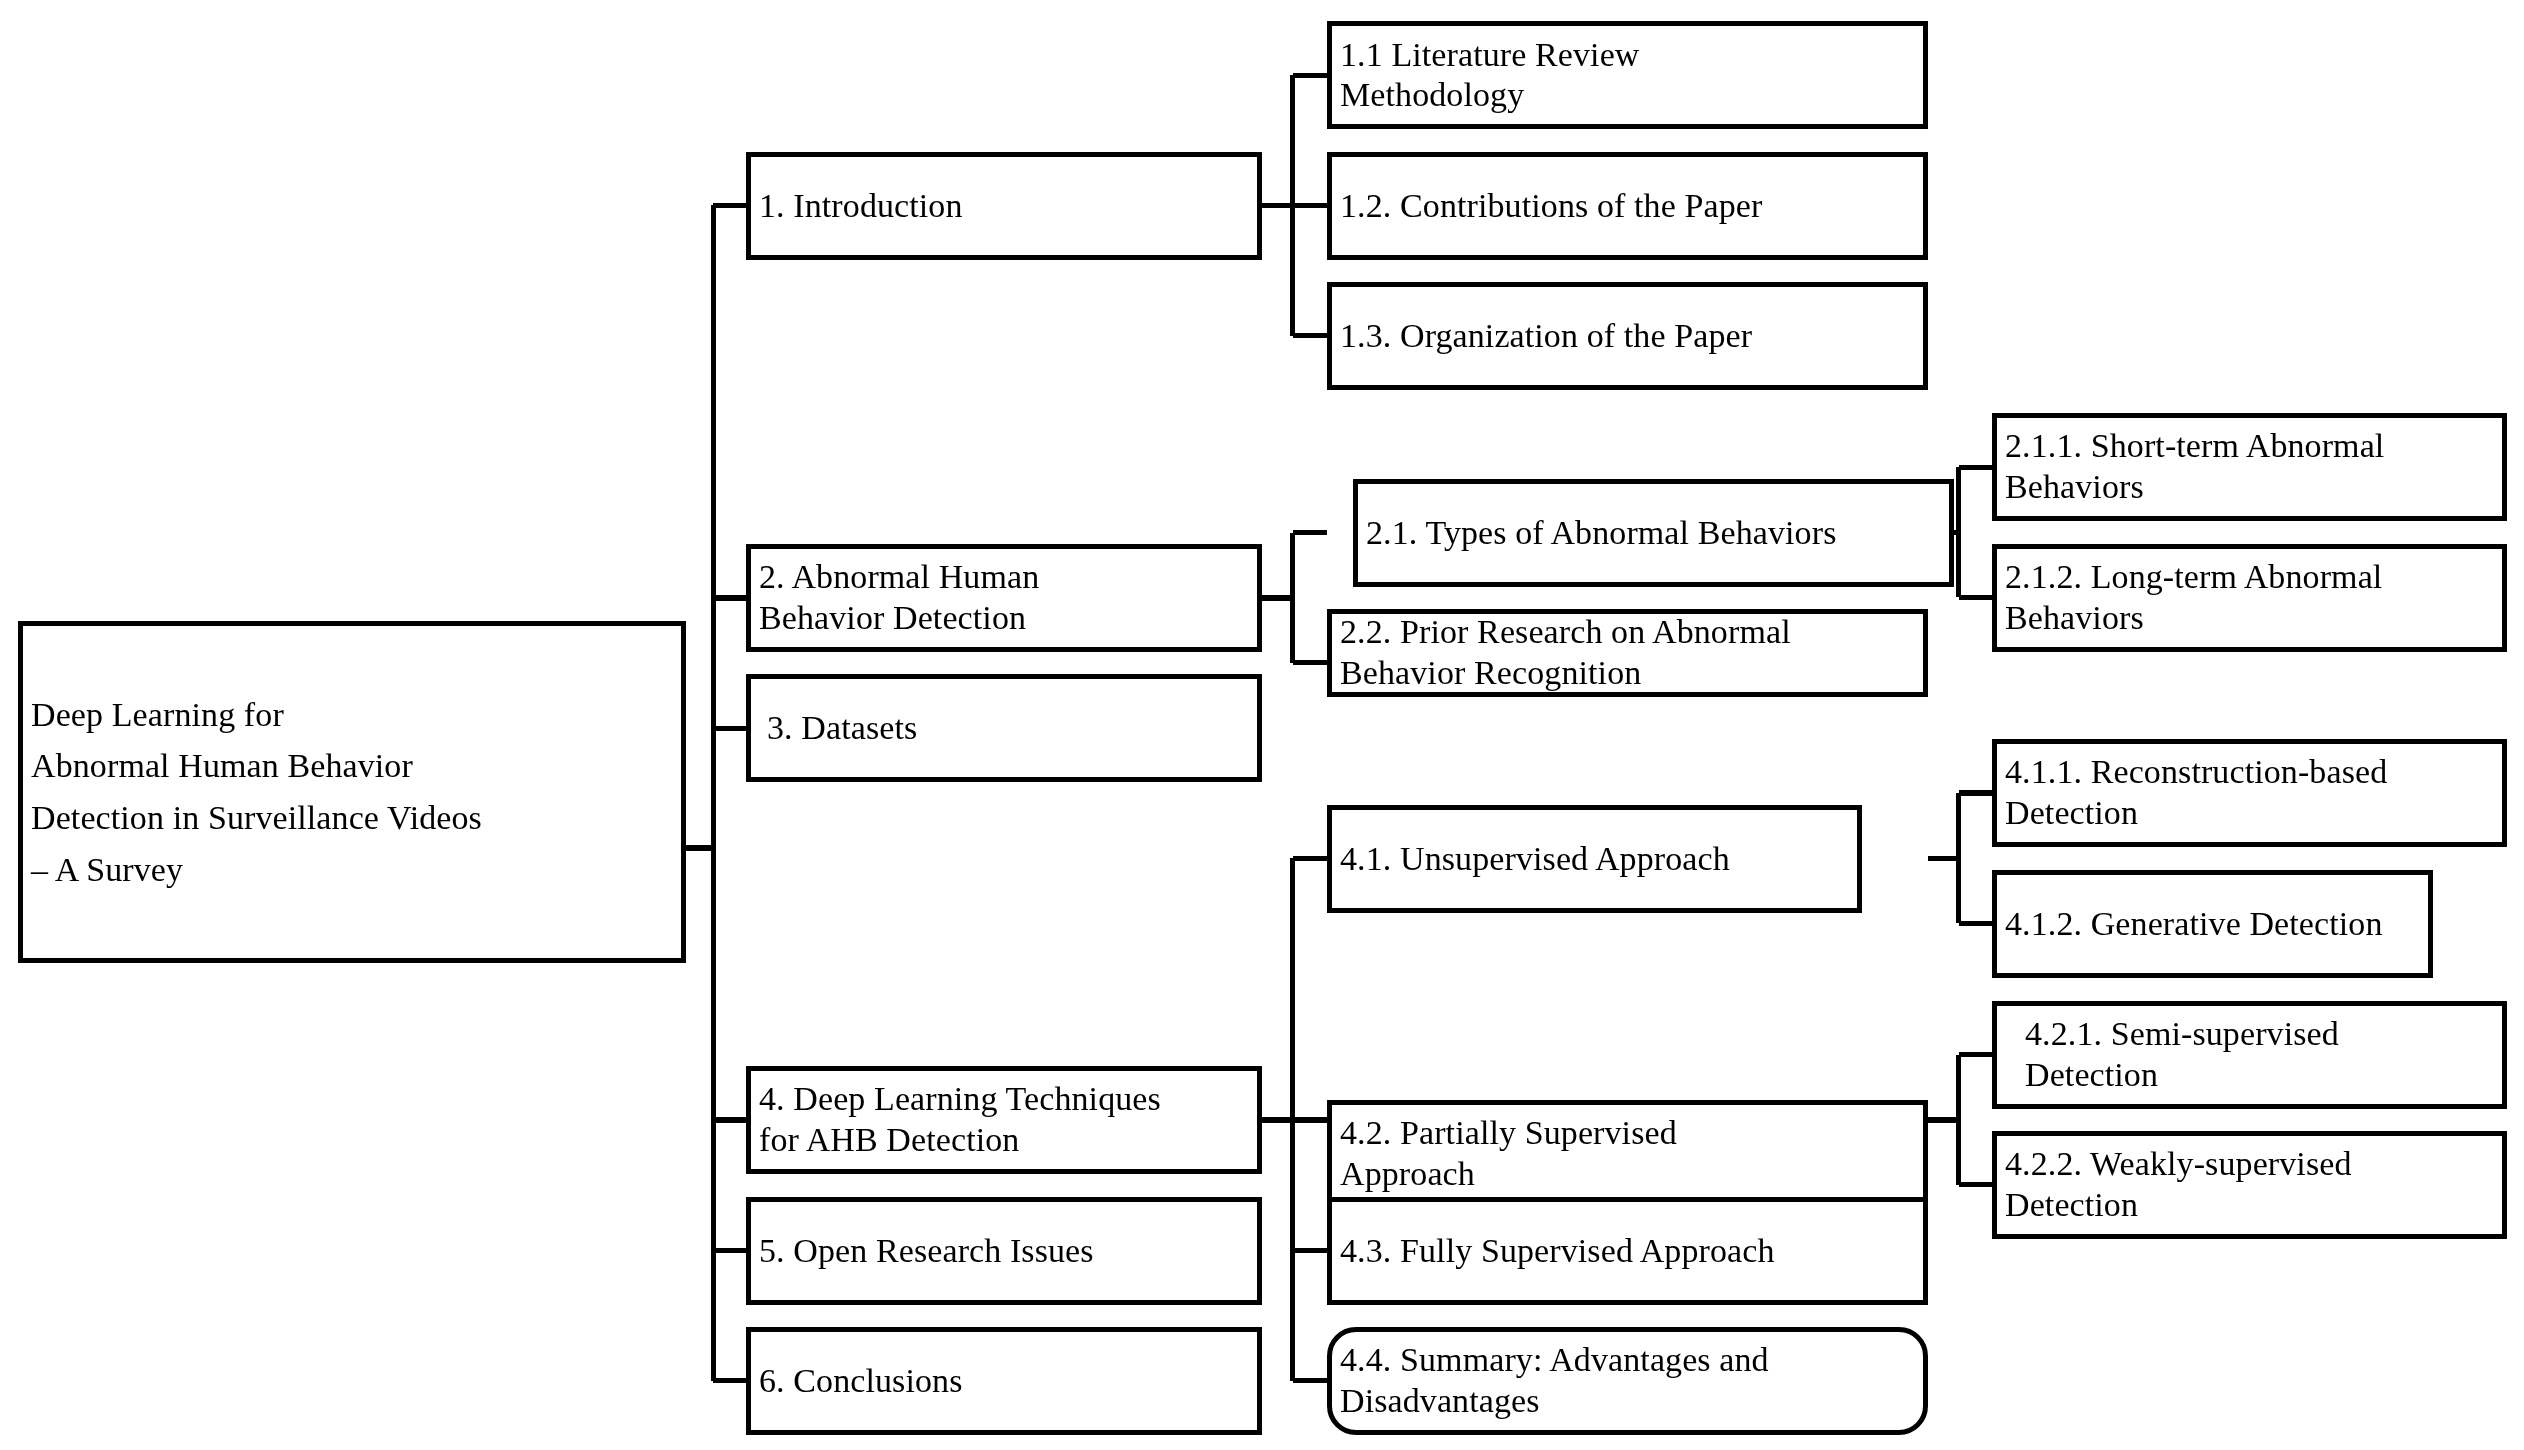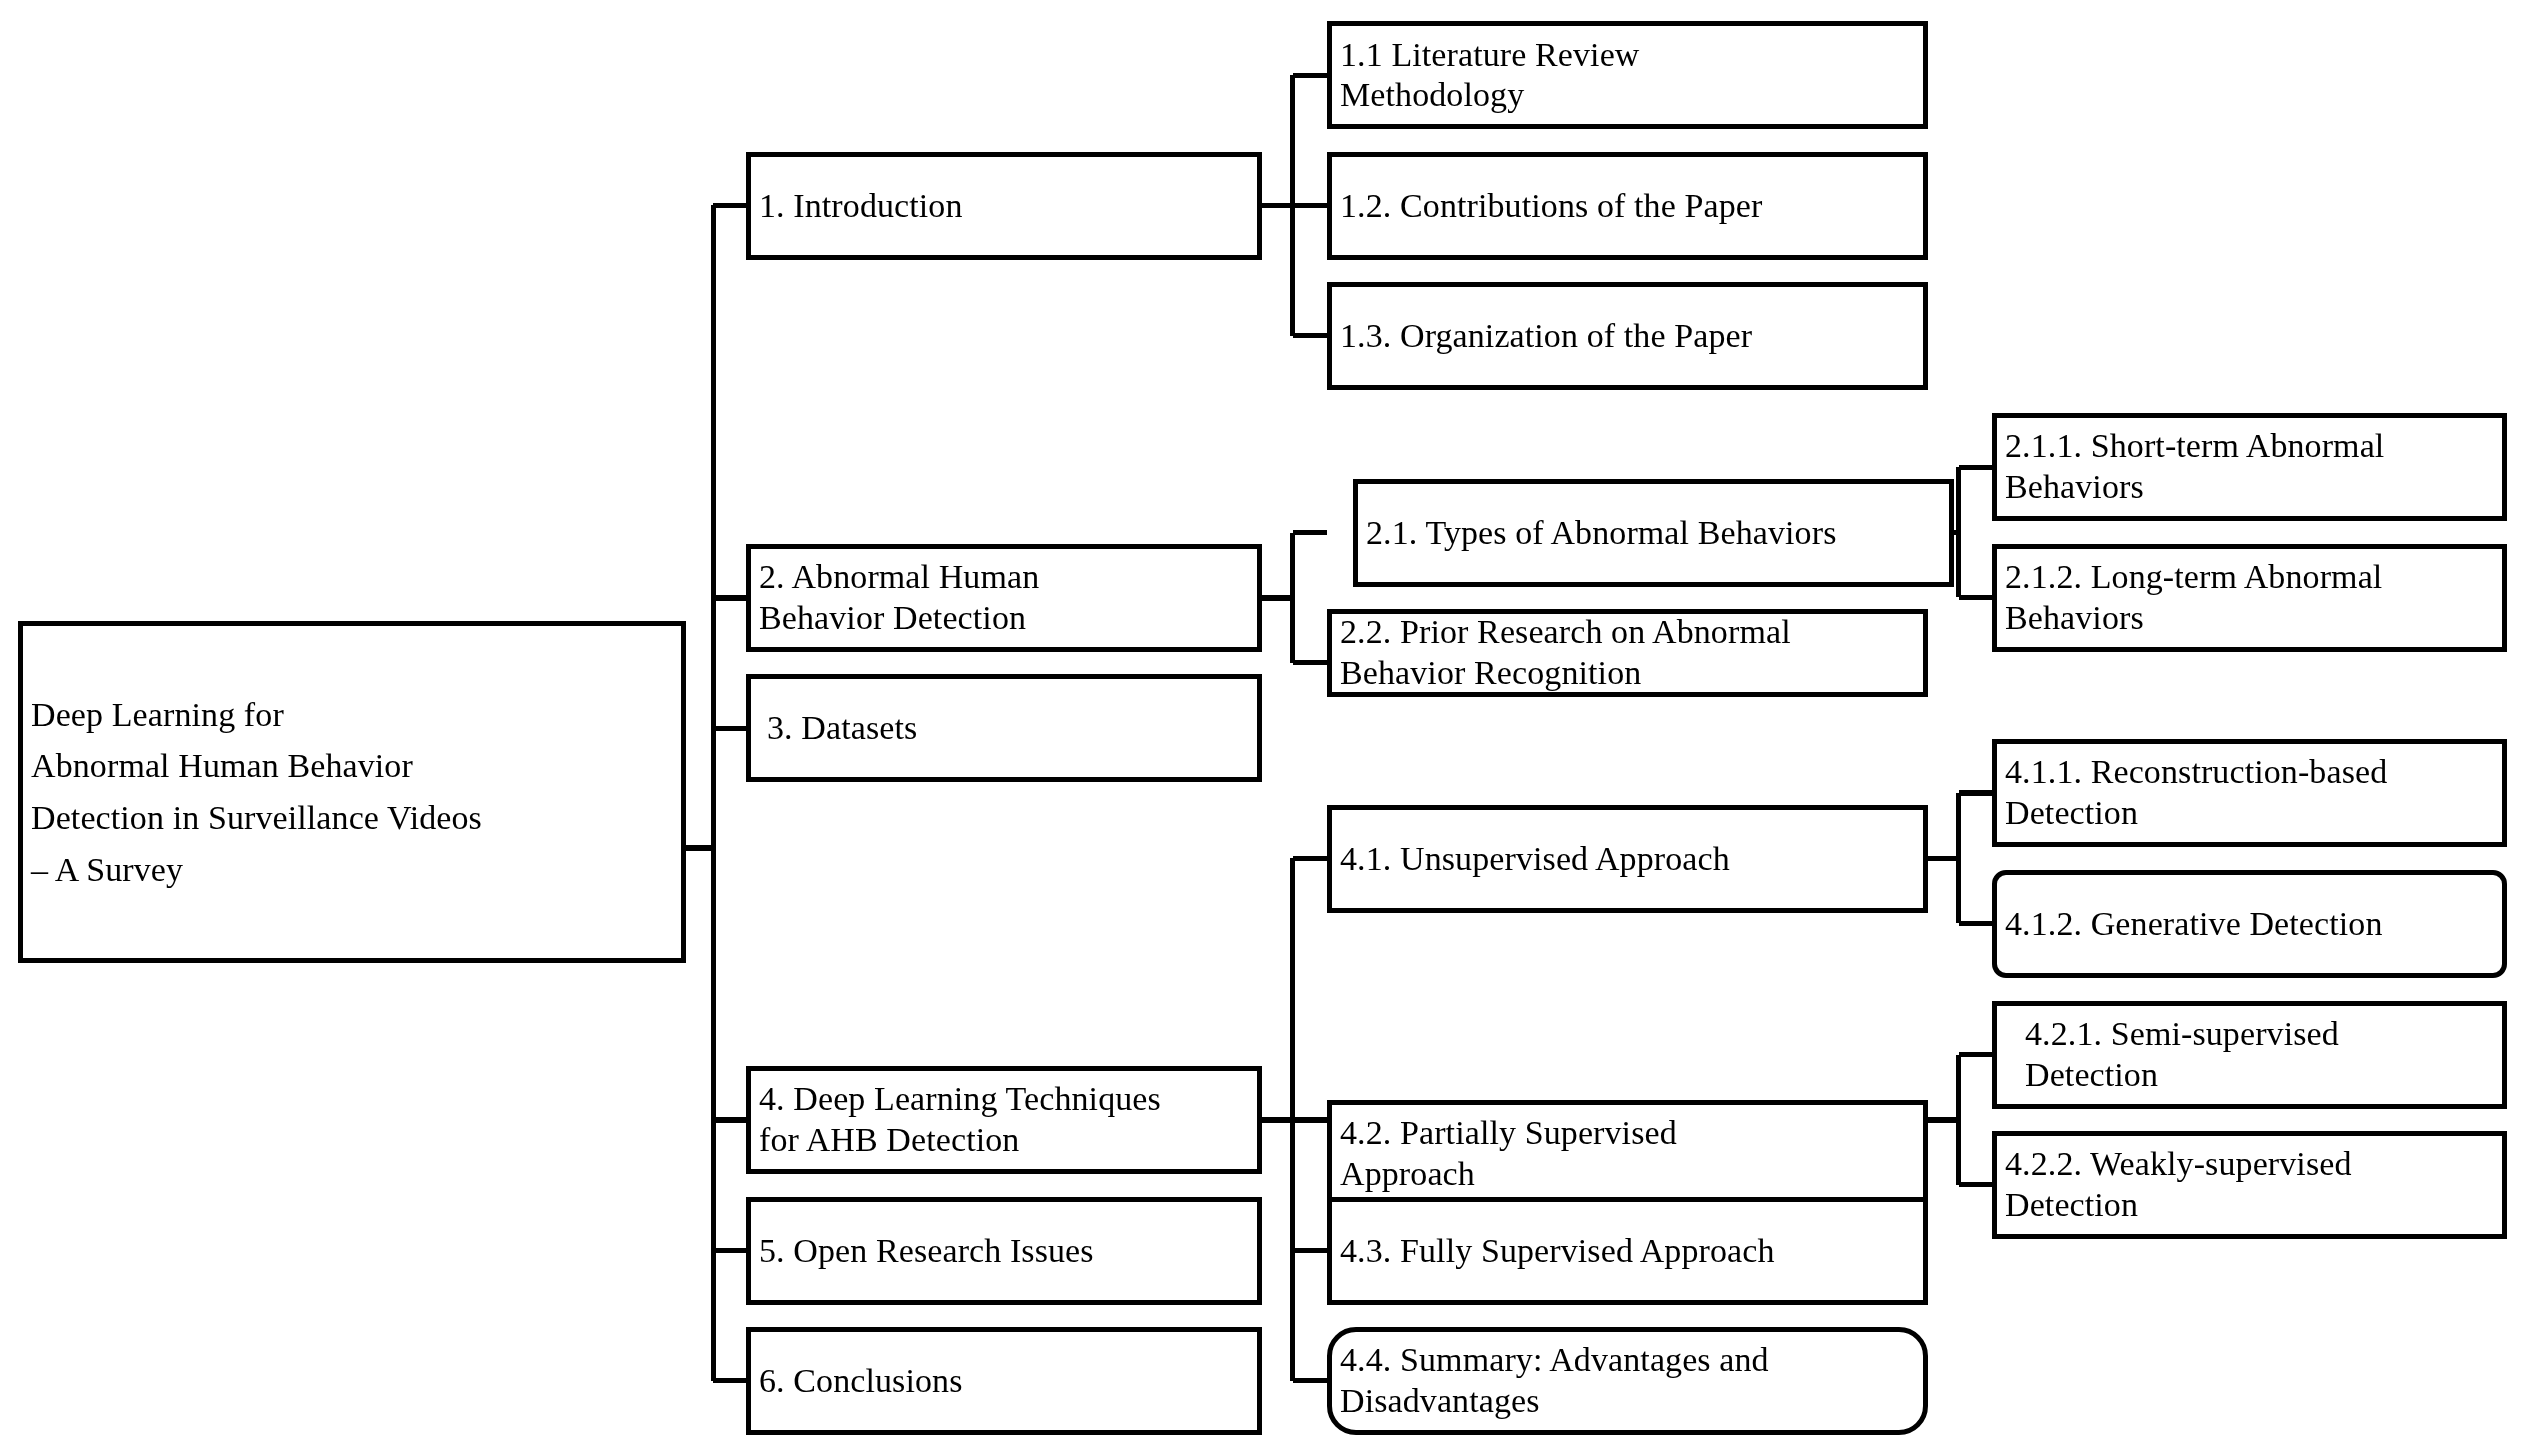--- a/index.html
+++ b/index.html
@@ -158,7 +158,7 @@
 Behavior Recognition</div>
   </div>
 
-  <div class="node-box" style="left:1327px; top:805px; width:601px; height:108px;">
+  <div class="node-box" style="left:1327px; top:805px; width:535px; height:108px;">
     <div class="node-label">4.1. Unsupervised Approach</div>
   </div>
 

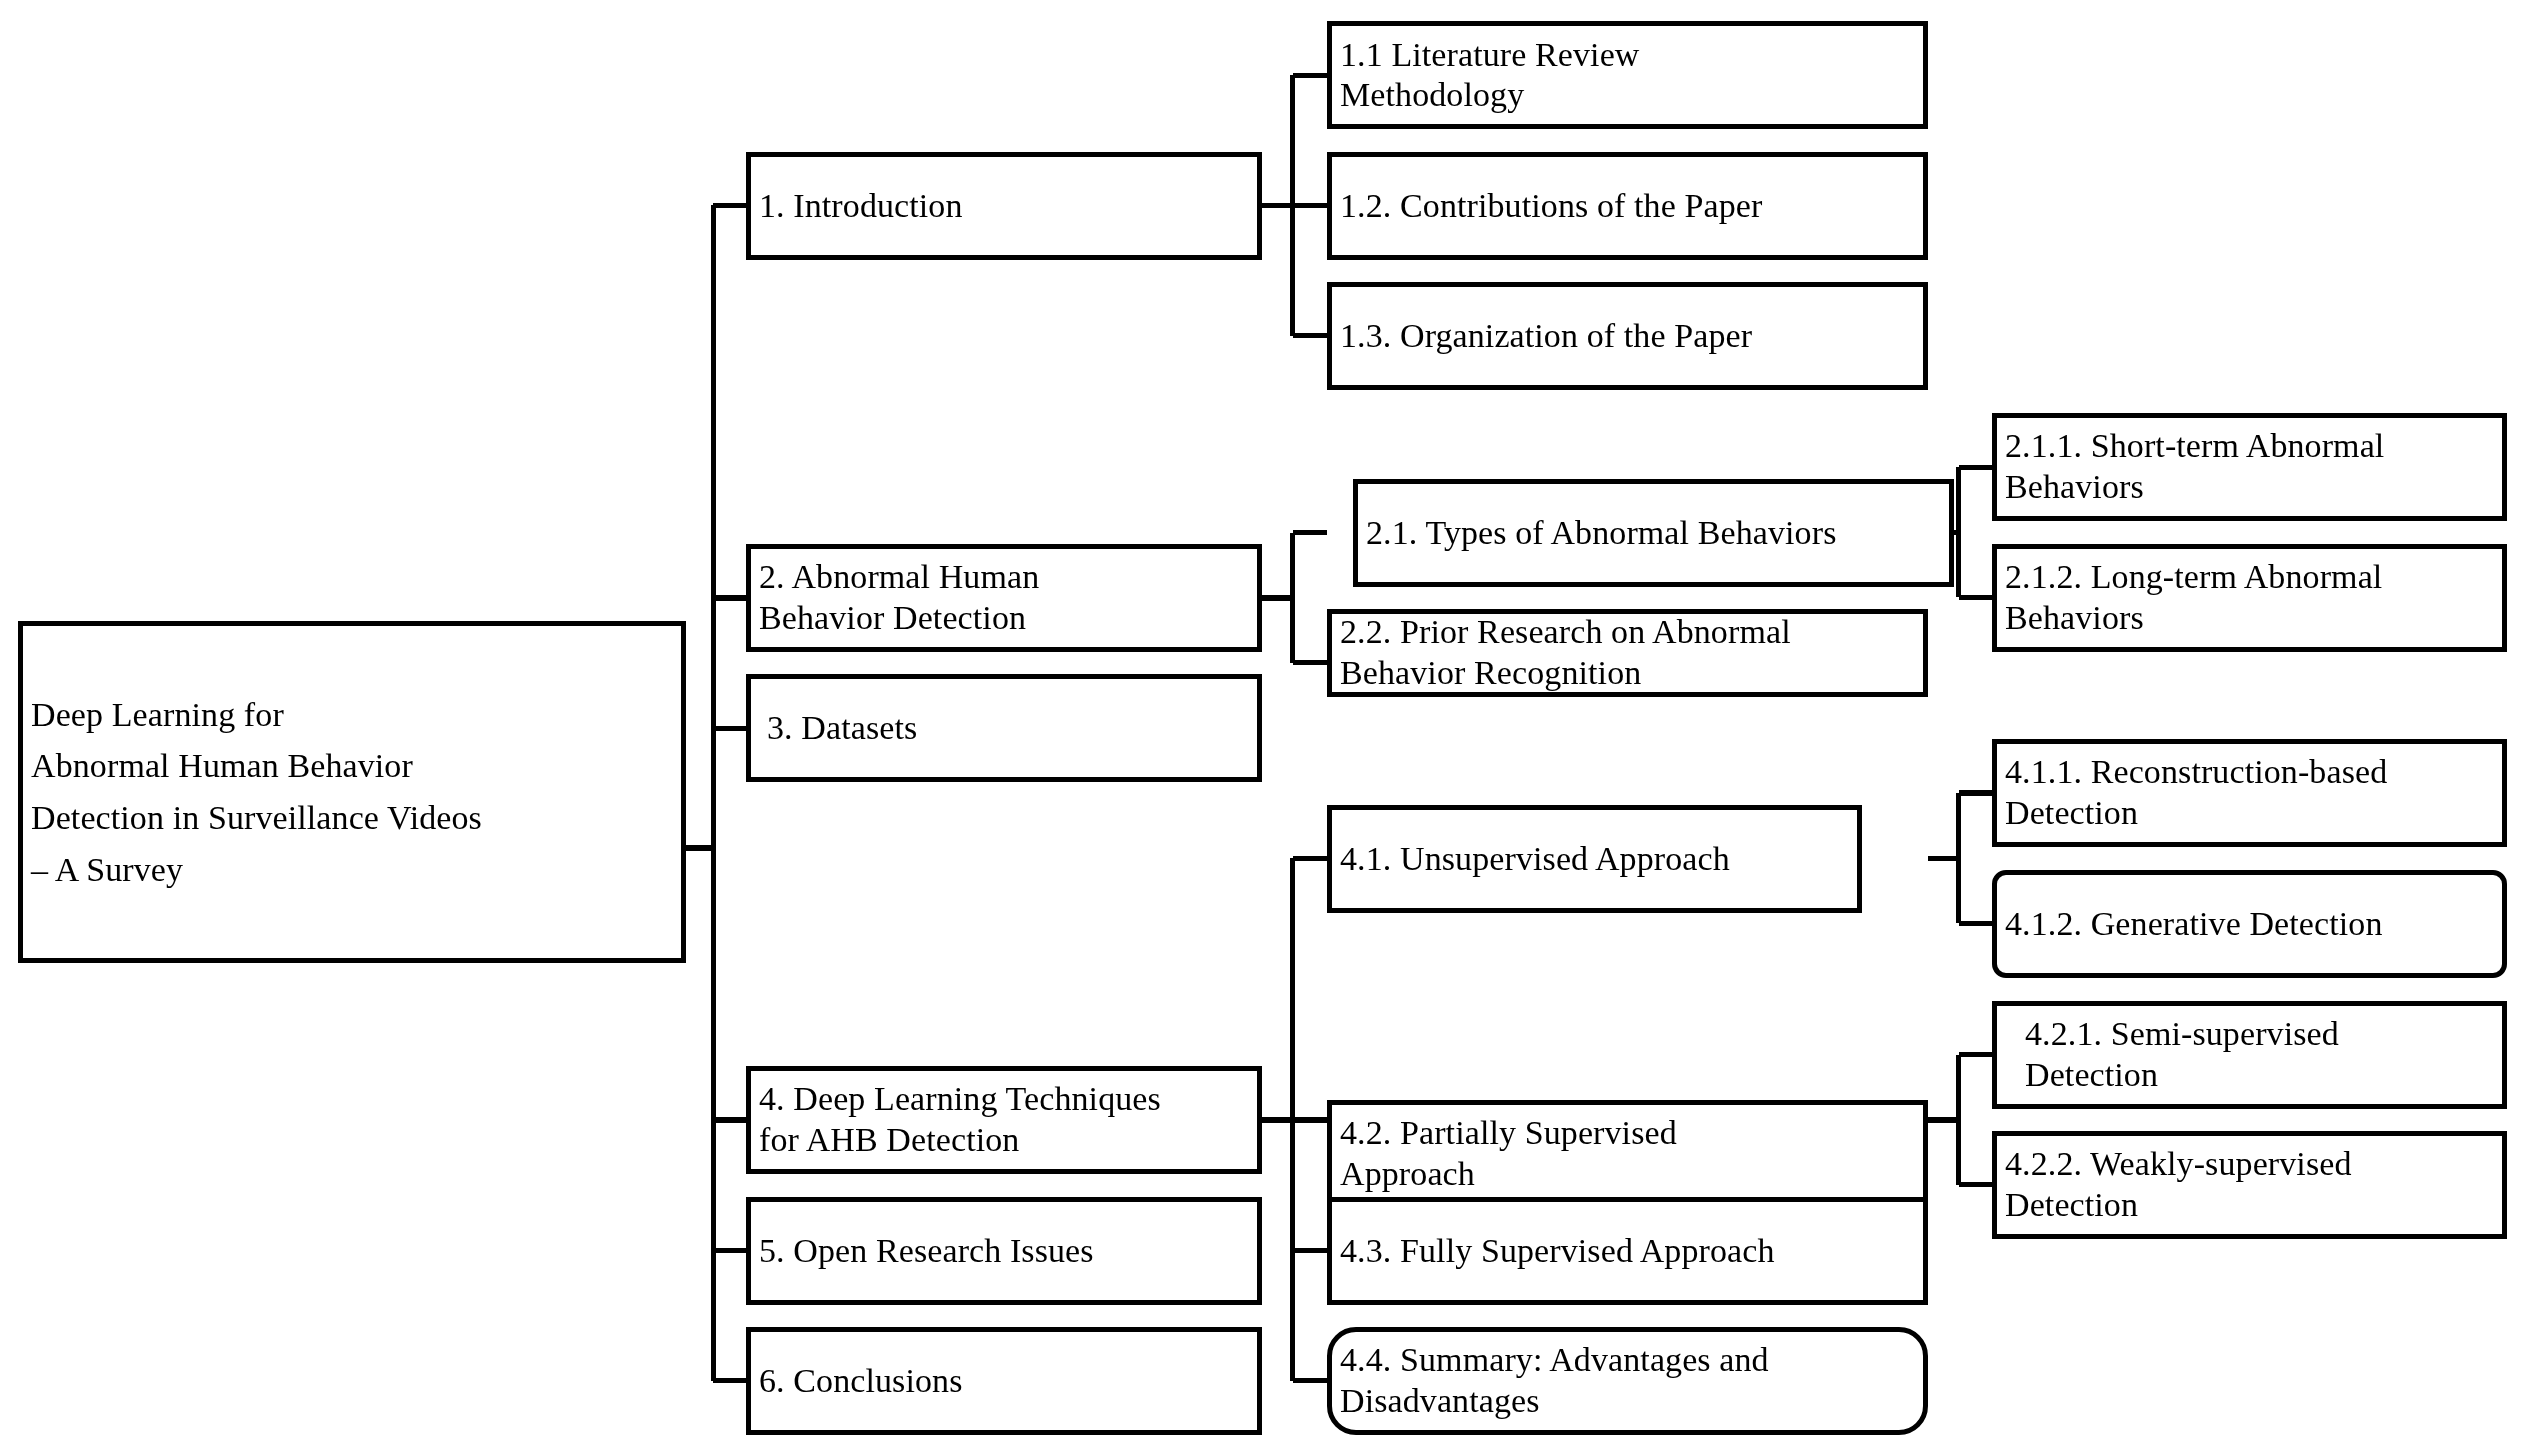--- a/index.html
+++ b/index.html
@@ -191,7 +191,7 @@
 Detection</div>
   </div>
 
-  <div class="node-box" style="left:1992px; top:870px; width:515px; height:108px;border-radius:14px;">
+  <div class="node-box" style="left:1992px; top:870px; width:441px; height:108px;">
     <div class="node-label">4.1.2. Generative Detection</div>
   </div>
 

